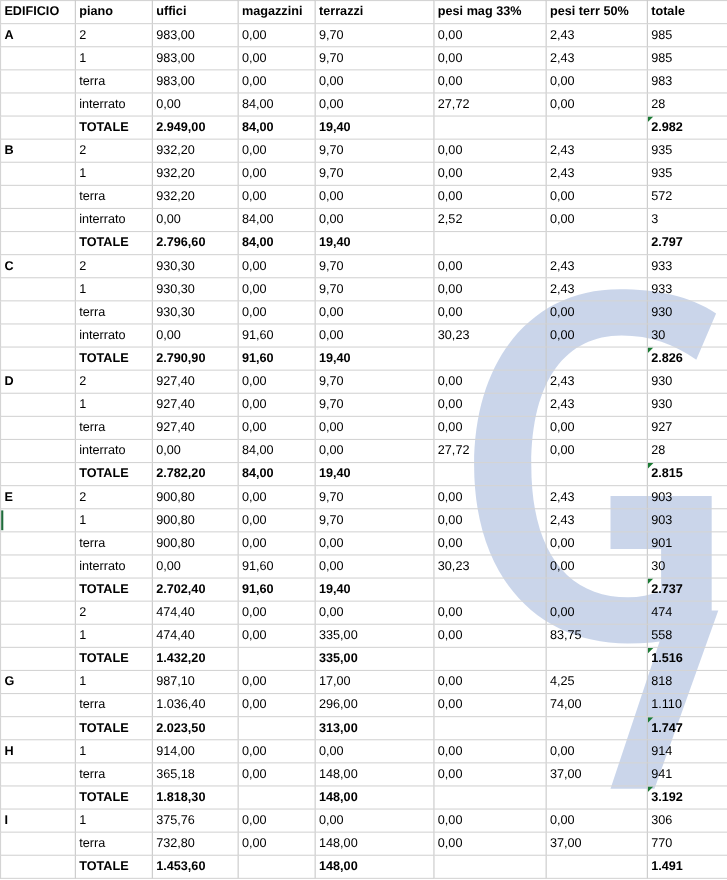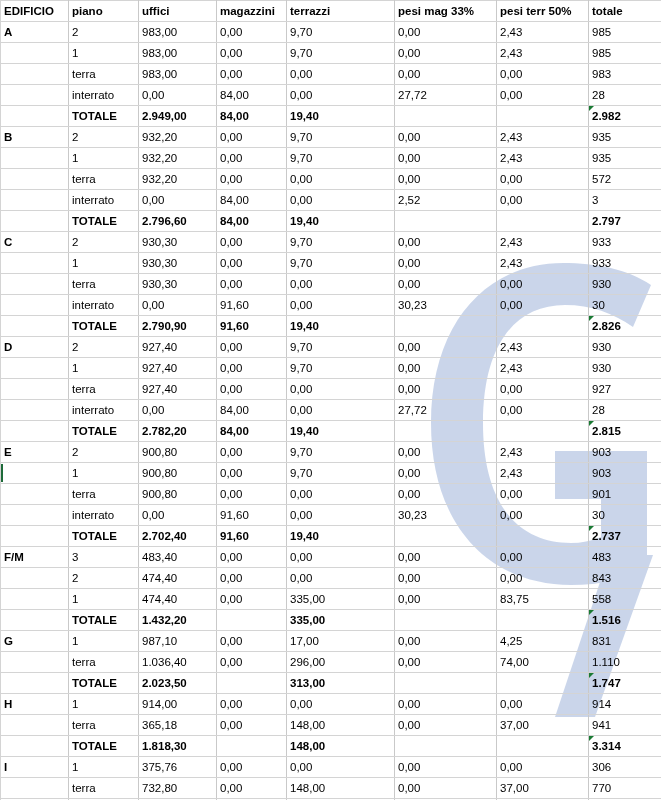--- a/index.html
+++ b/index.html
@@ -392,16 +392,6 @@
           <td class="flag">2.737</td>
         </tr>
         <tr>
-          <td class="bold">F/M</td>
-          <td>3</td>
-          <td>483,40</td>
-          <td>0,00</td>
-          <td>0,00</td>
-          <td>0,00</td>
-          <td>0,00</td>
-          <td>483</td>
-        </tr>
-        <tr>
           <td></td>
           <td>2</td>
           <td>474,40</td>

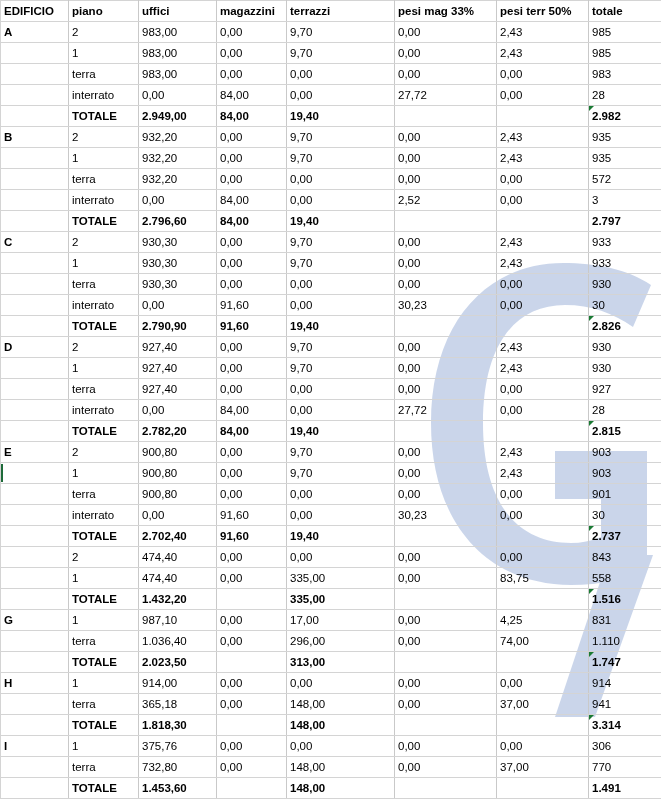--- a/index.html
+++ b/index.html
@@ -399,7 +399,7 @@
           <td>0,00</td>
           <td>0,00</td>
           <td>0,00</td>
-          <td>843</td>
+          <td>474</td>
         </tr>
         <tr>
           <td></td>

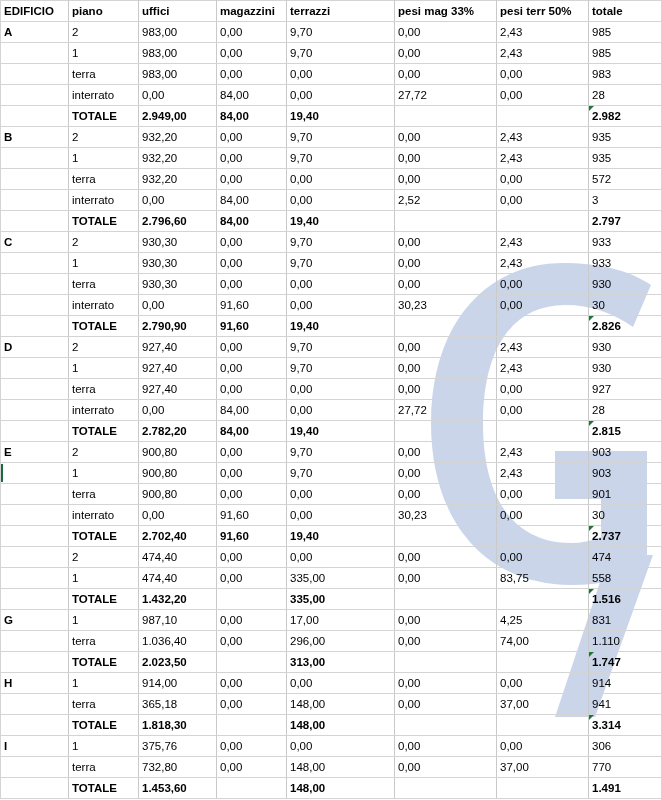--- a/index.html
+++ b/index.html
@@ -429,7 +429,7 @@
           <td>17,00</td>
           <td>0,00</td>
           <td>4,25</td>
-          <td>831</td>
+          <td>818</td>
         </tr>
         <tr>
           <td></td>

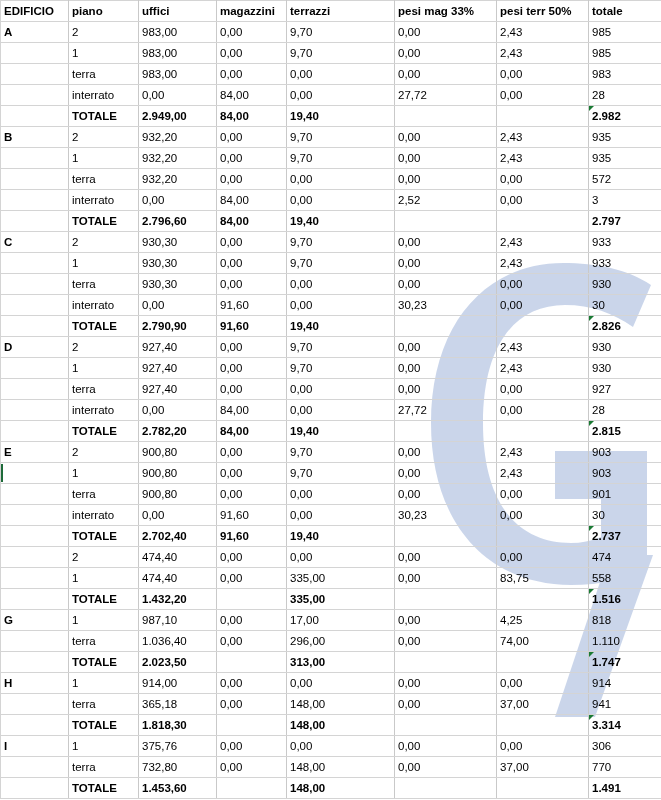--- a/index.html
+++ b/index.html
@@ -479,7 +479,7 @@
           <td>148,00</td>
           <td></td>
           <td></td>
-          <td class="flag">3.314</td>
+          <td class="flag">3.192</td>
         </tr>
         <tr>
           <td class="bold">I</td>

